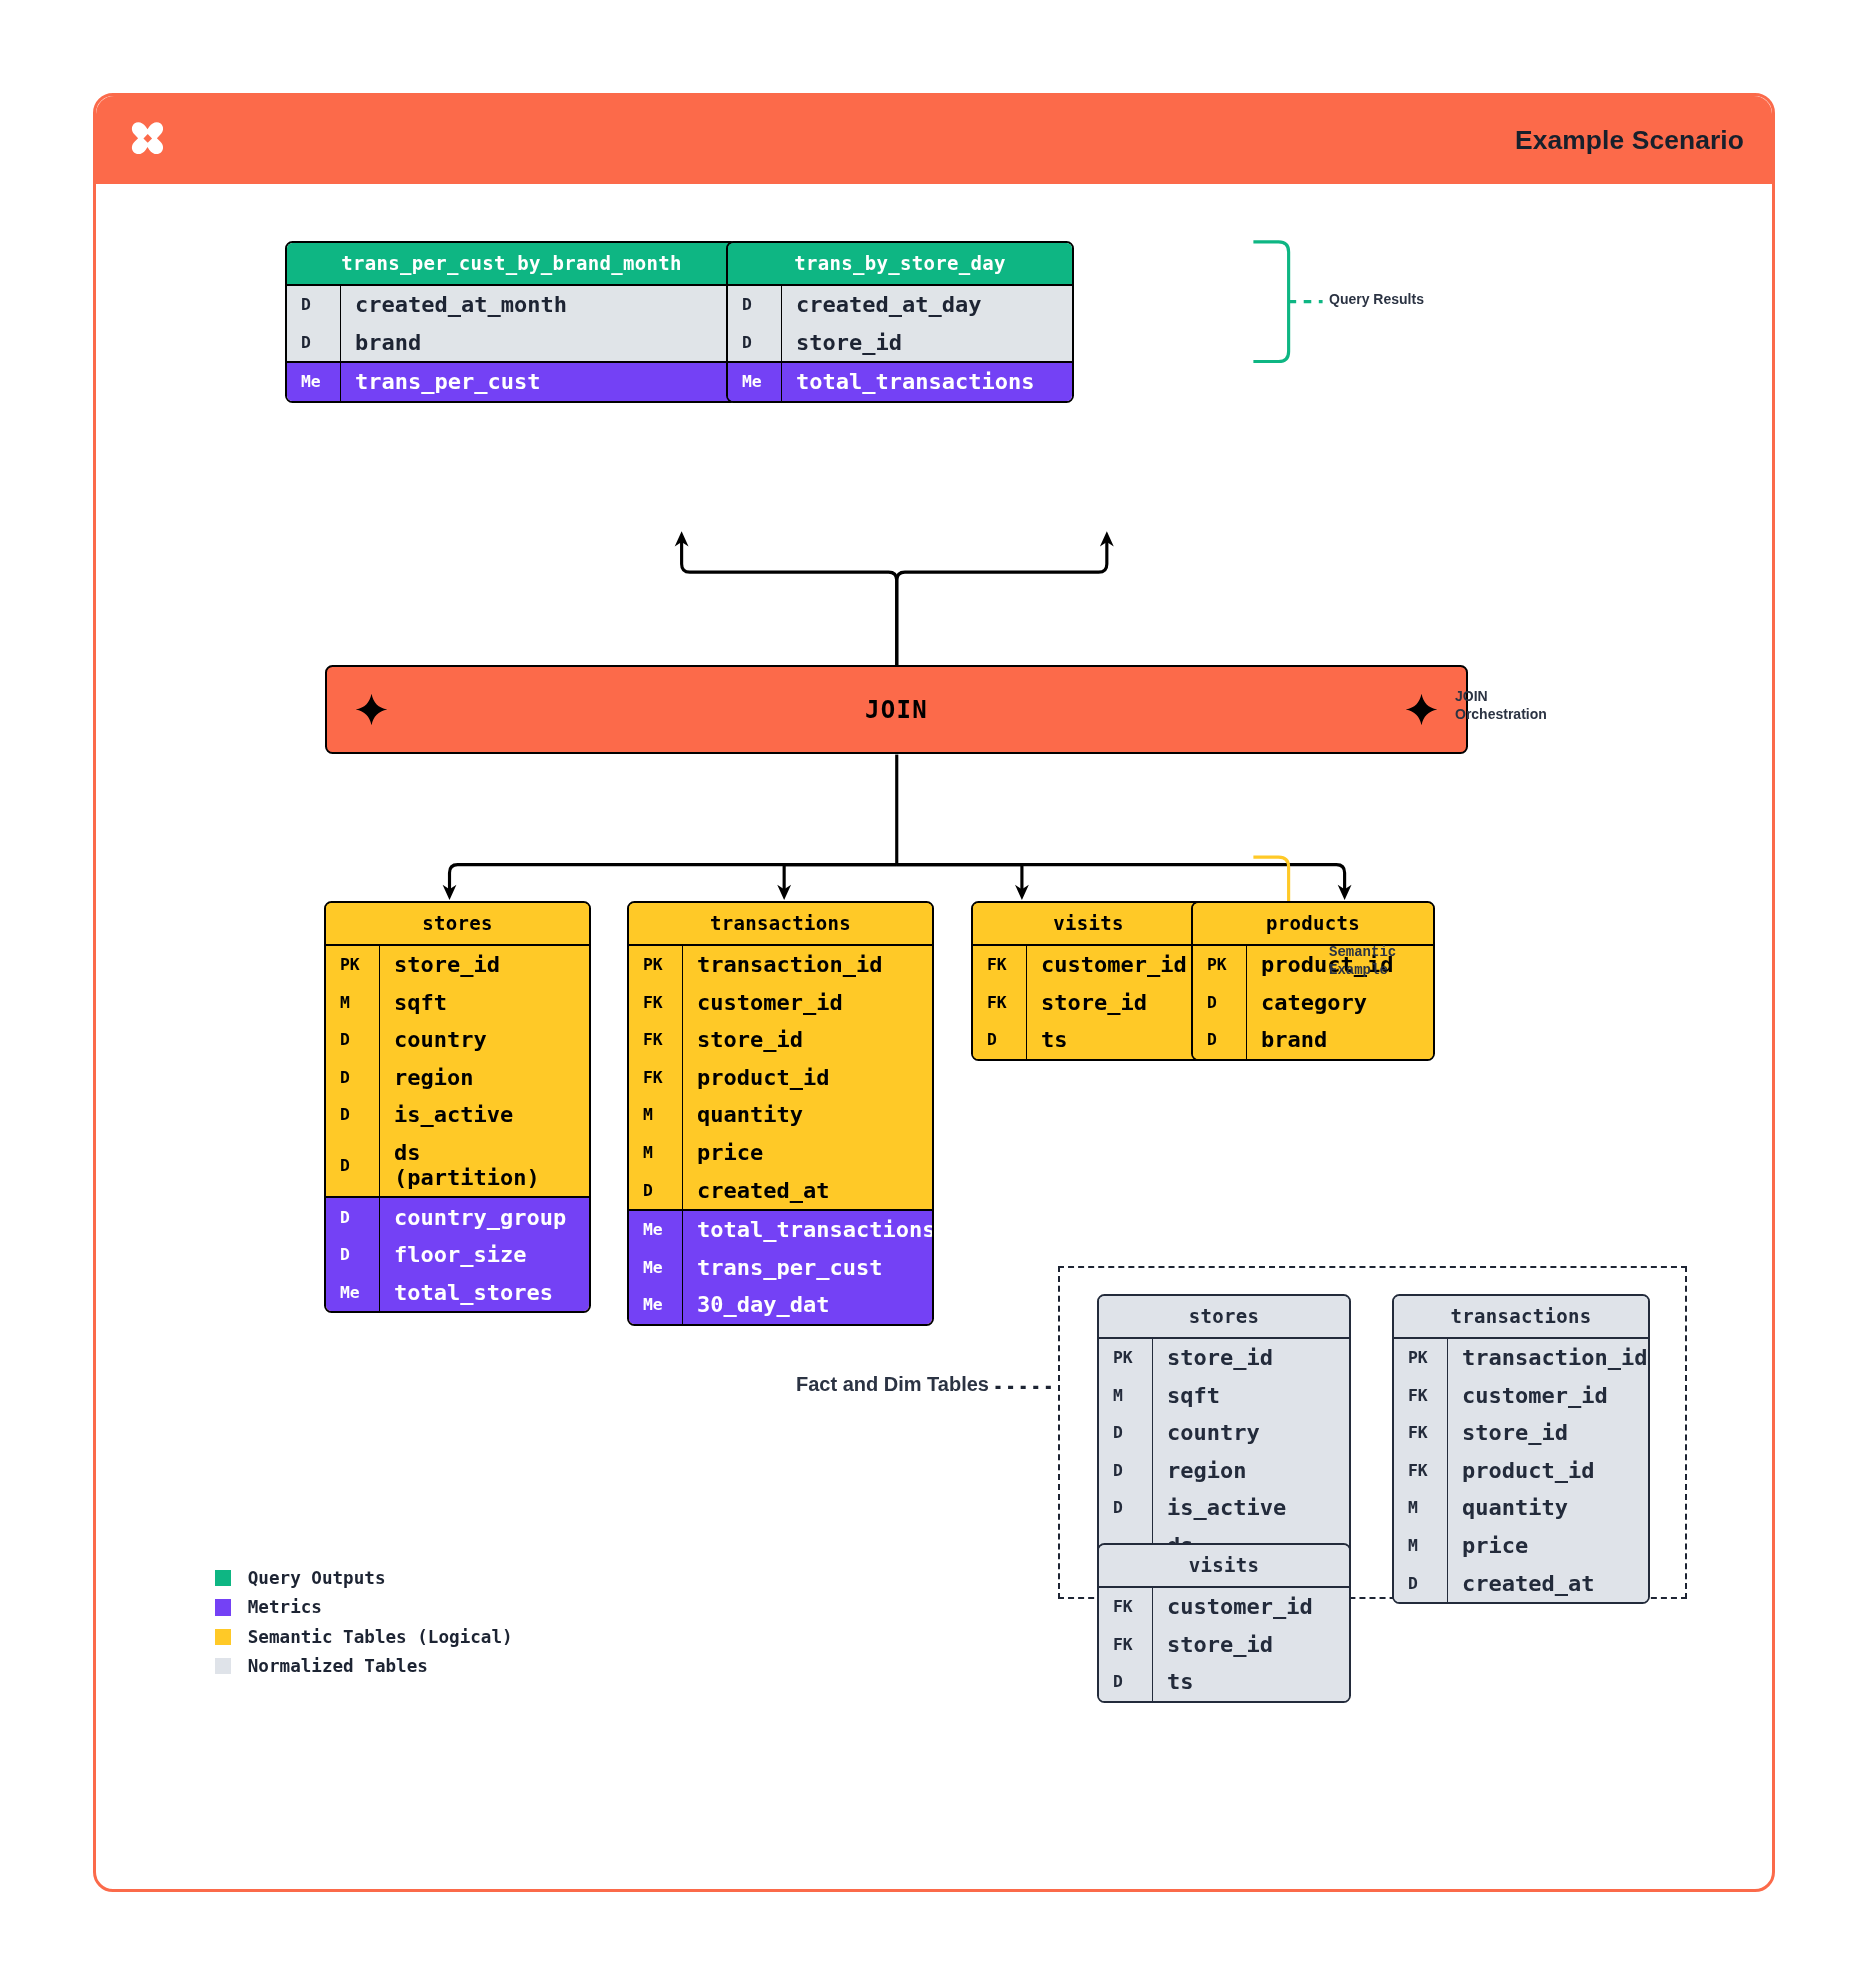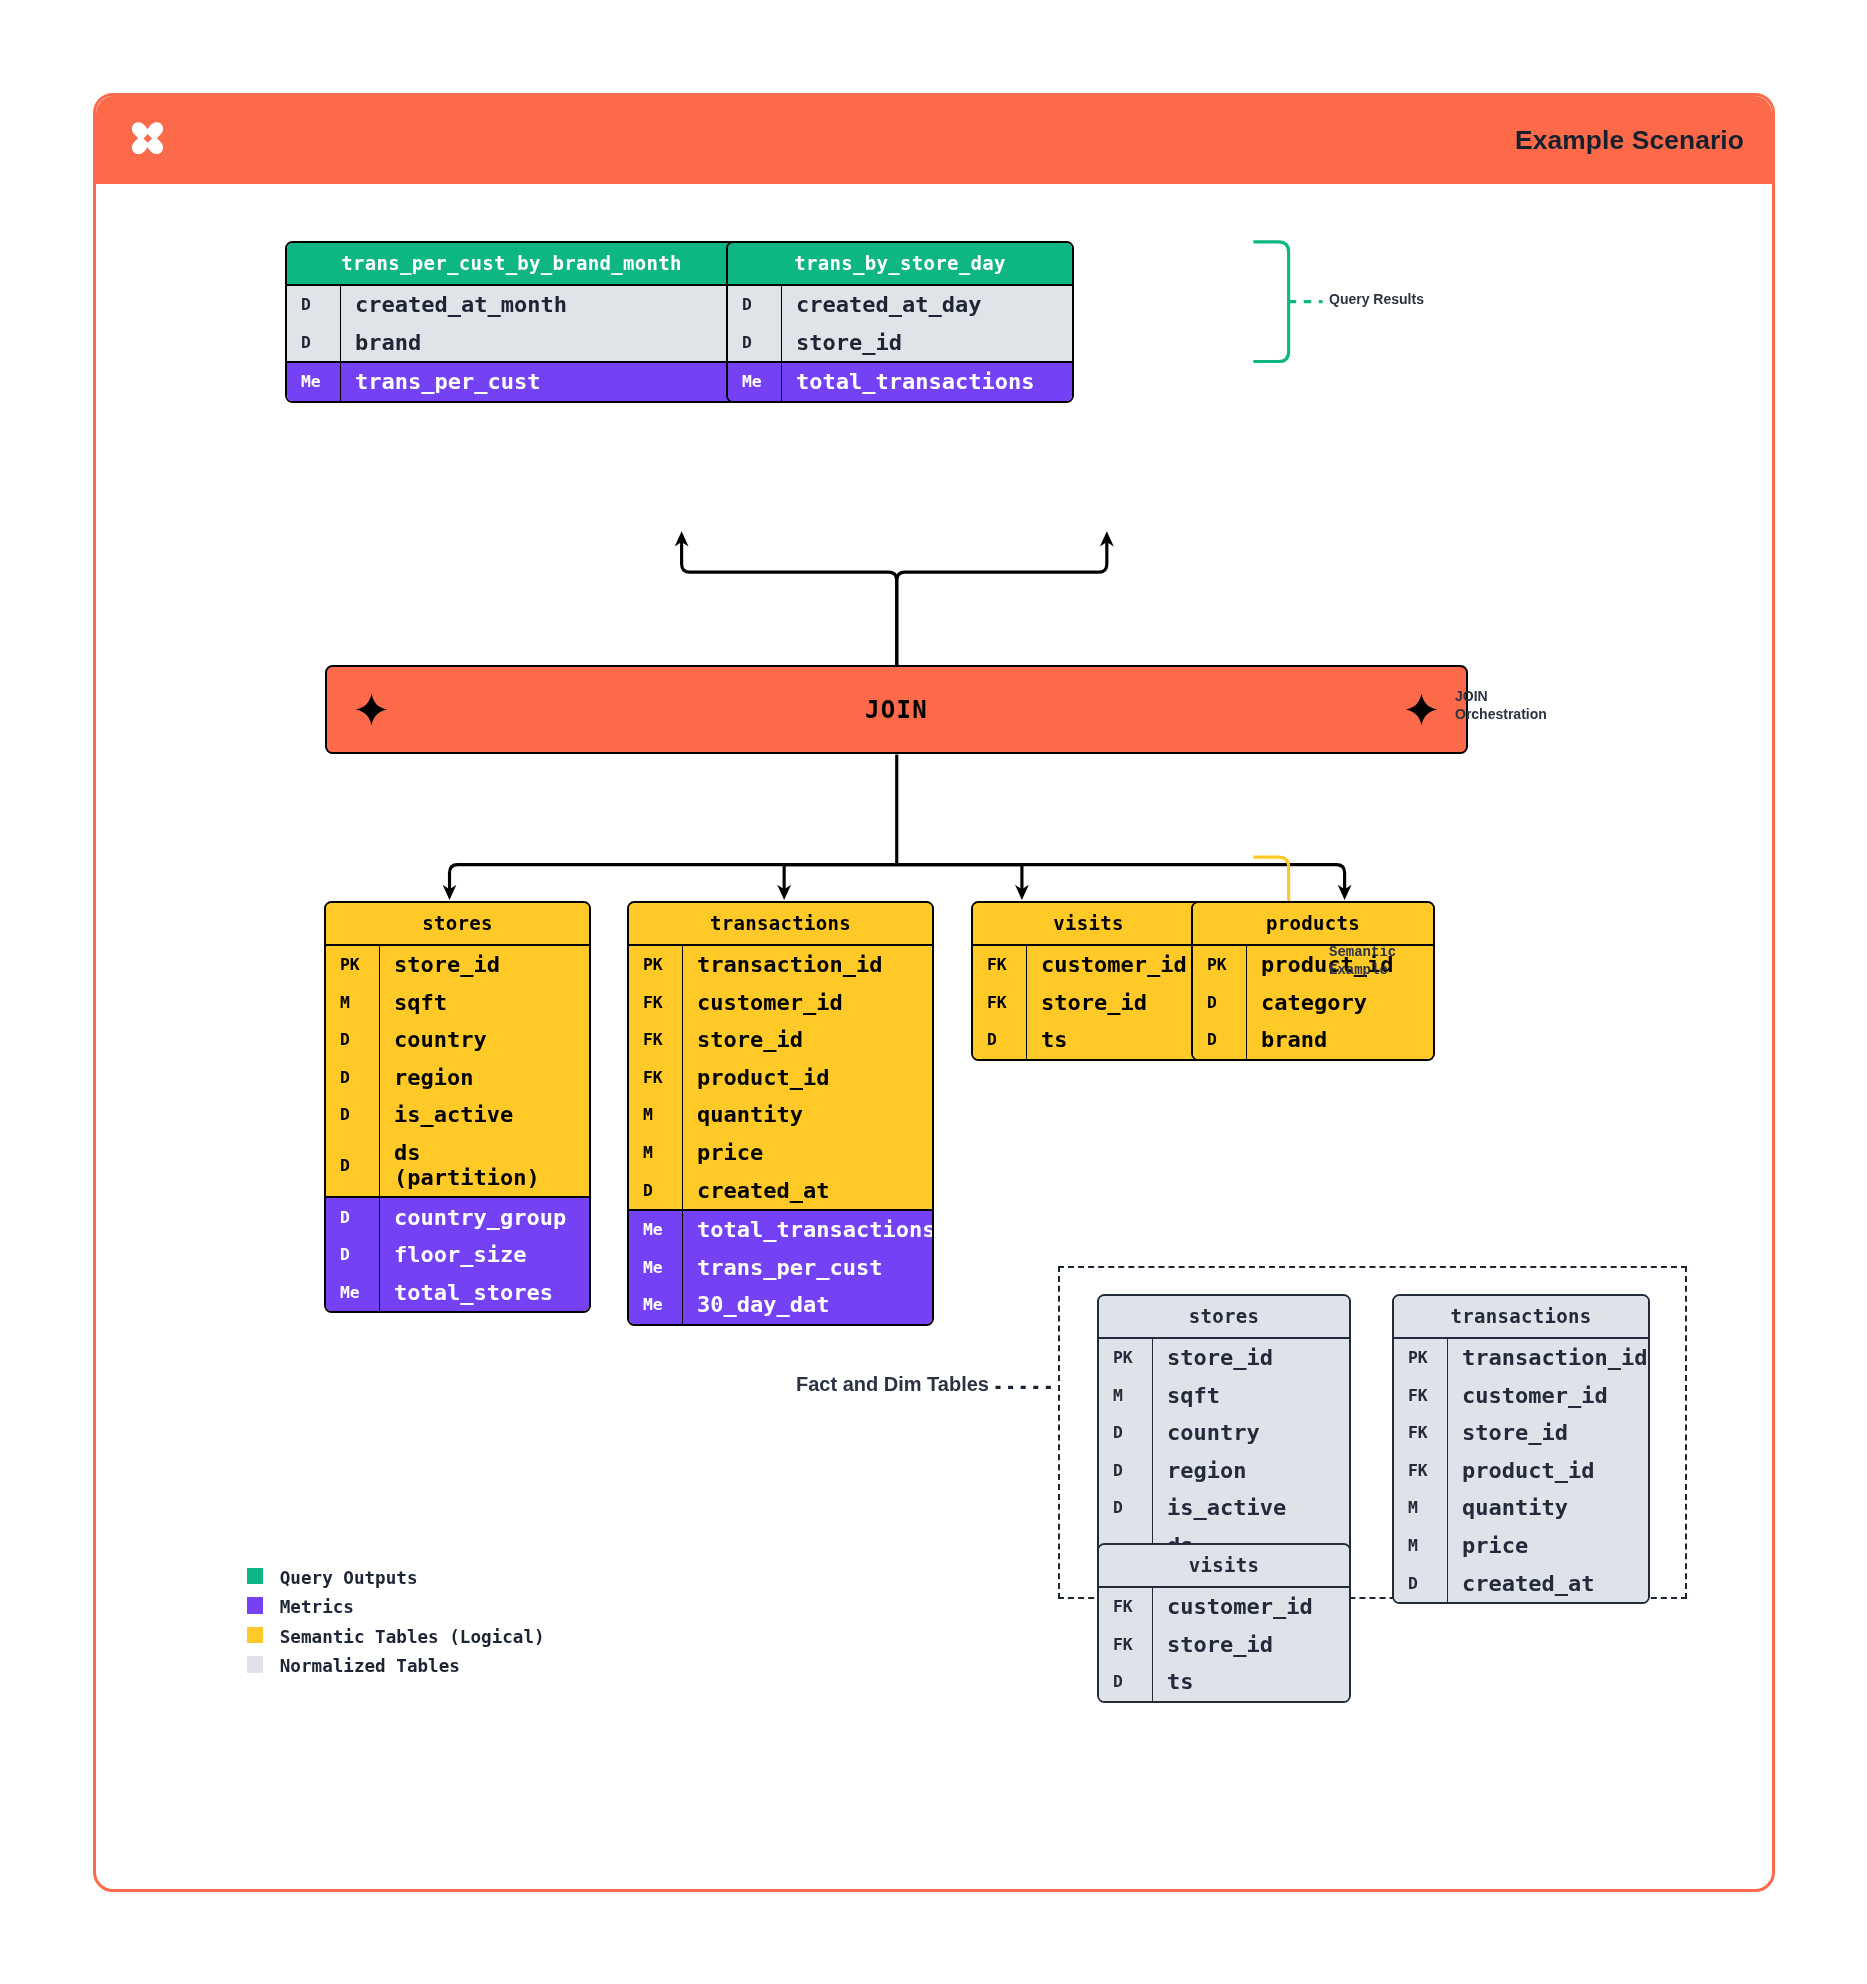--- a/index.html
+++ b/index.html
@@ -89,7 +89,7 @@
 
   
   .legend{position:absolute;left:119px;top:1472px;}
-  .legend .lrow{display:flex;margin-bottom:9.4px;margin-left:32px;}
+  .legend .lrow{display:flex;align-items:center;margin-bottom:9.4px;}
   .legend .sw{width:16.4px;height:16.4px;margin-right:16.4px;display:block;}
   .legend .ltxt{font-size:17.6px;font-weight:bold;color:#1d2433;white-space:pre;}
 </style>

